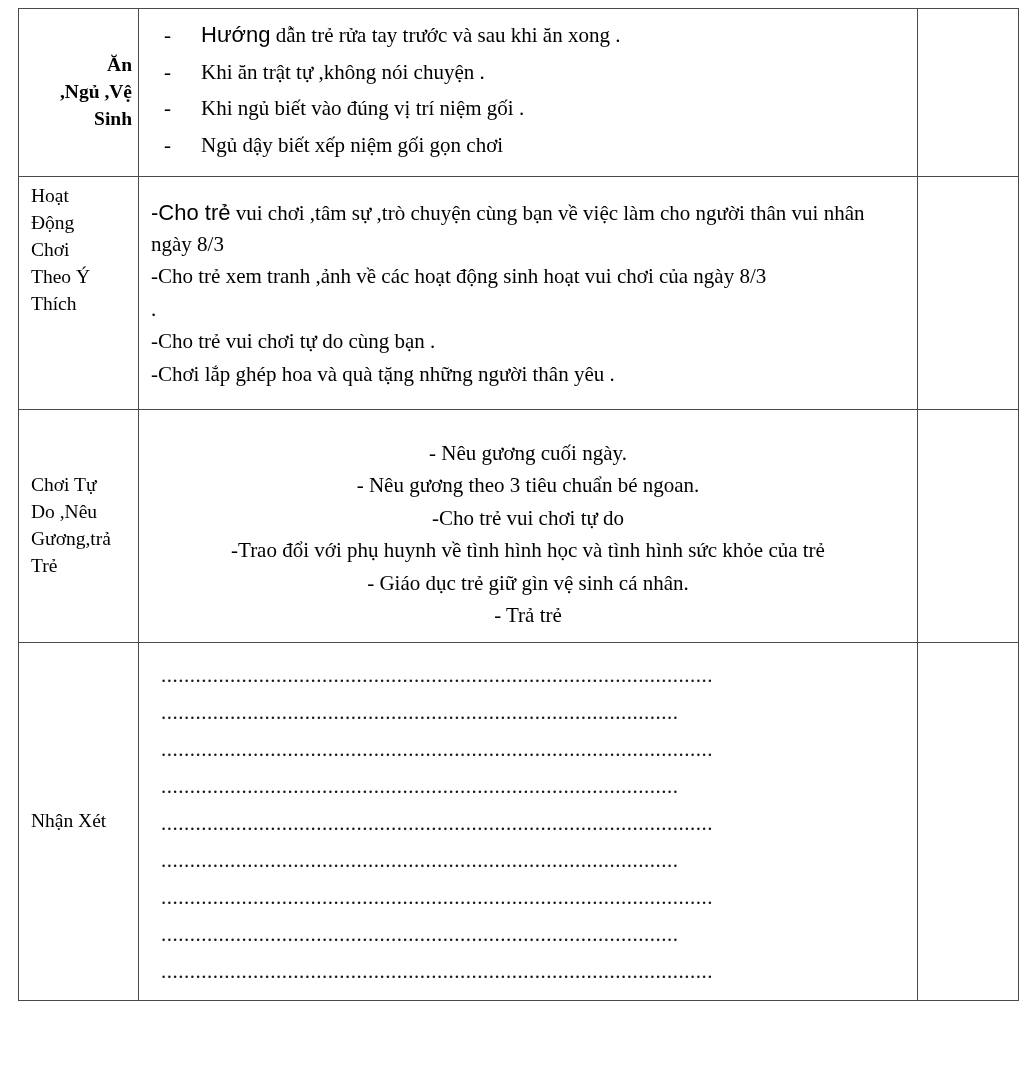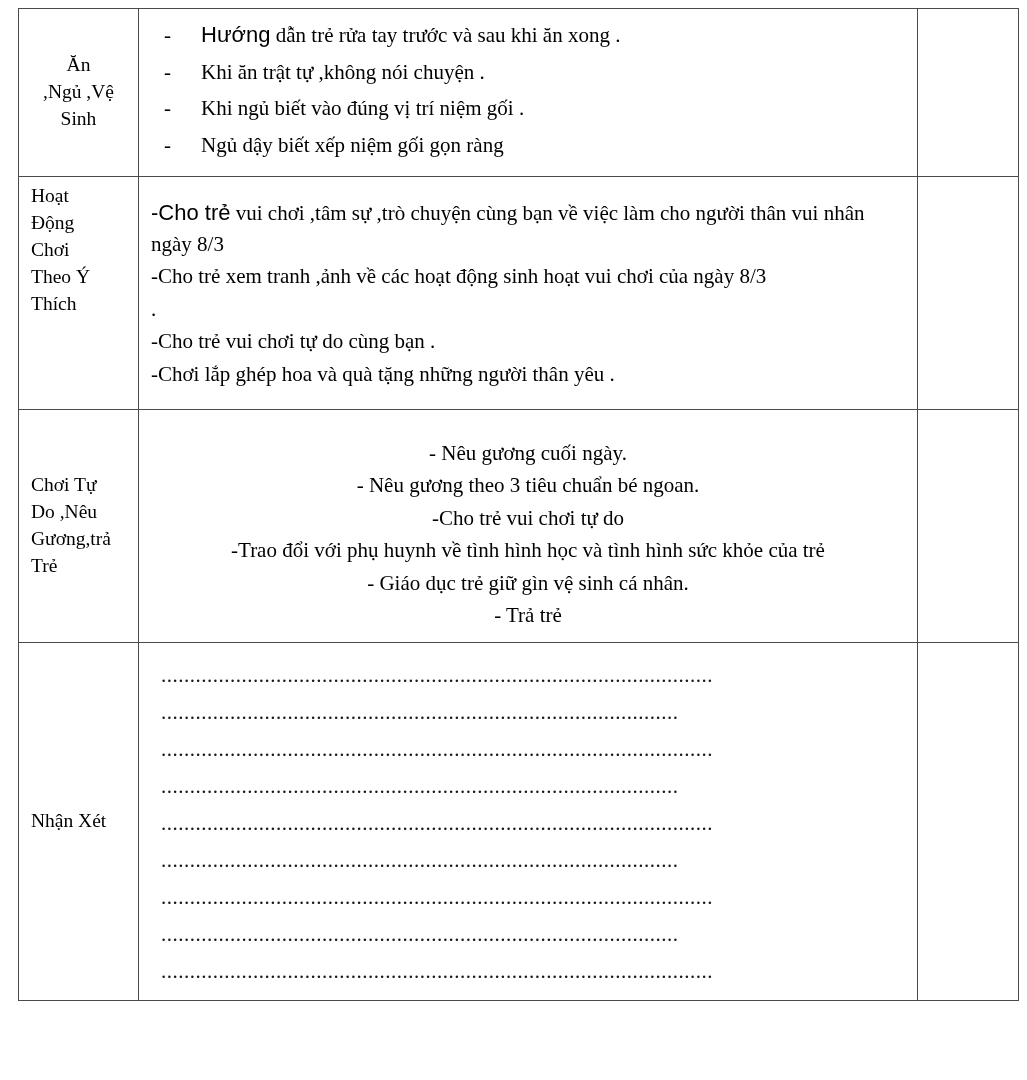--- a/index.html
+++ b/index.html
@@ -52,8 +52,9 @@
     padding: 6px 8px 6px 12px;
   }
   .label-inner.center {
-    text-align: center;
+    text-align: right;
     padding: 6px 6px;
+    font-weight: bold;
   }
 
   .label-cell.top-align { vertical-align: top; }

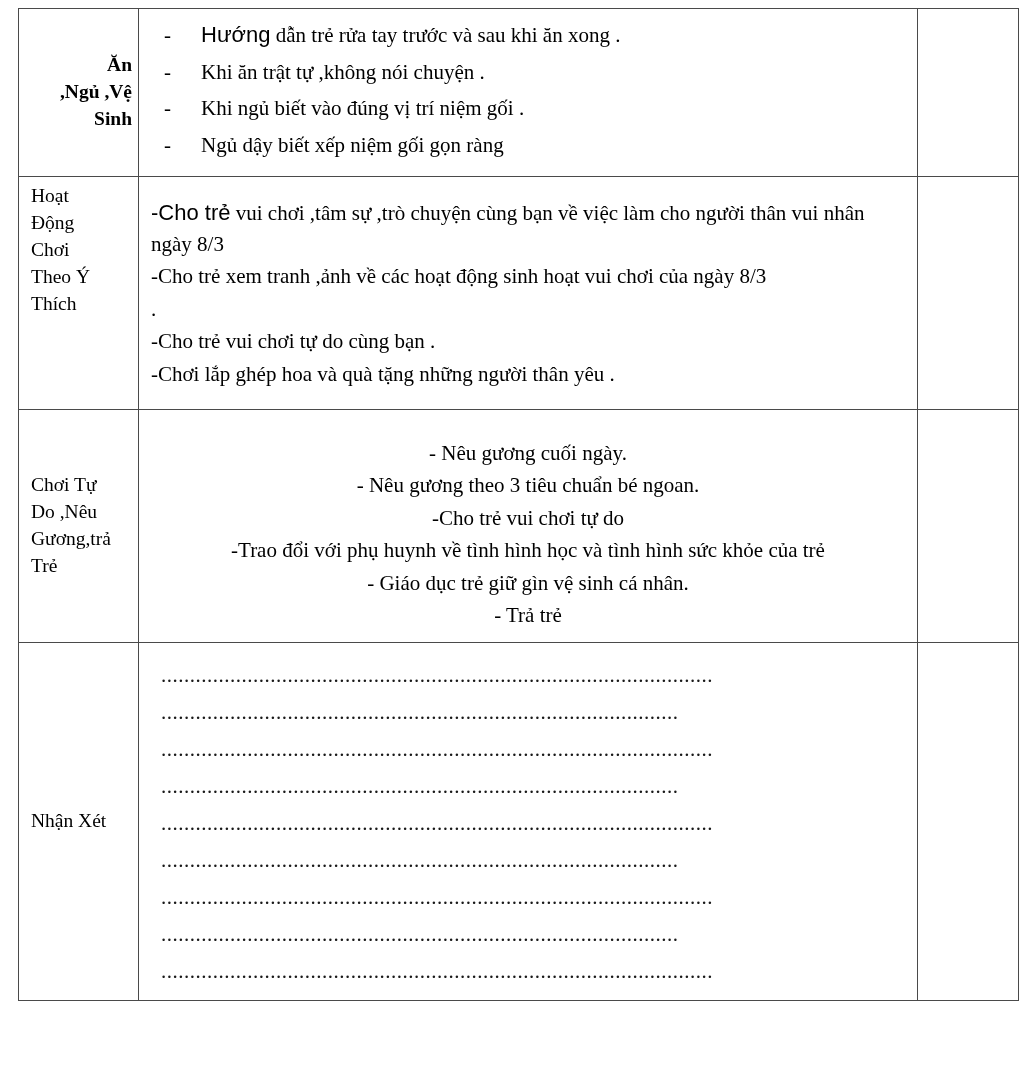--- a/index.html
+++ b/index.html
@@ -168,7 +168,7 @@
 
               <li>
                 <span class="dash">-</span>
-                <span class="txt">Ngủ dậy biết xếp niệm gối gọn ràng</span>
+                <span class="txt">Ngủ dậy biết xếp niệm gối gọn chơi</span>
               </li>
 
             </ul>

